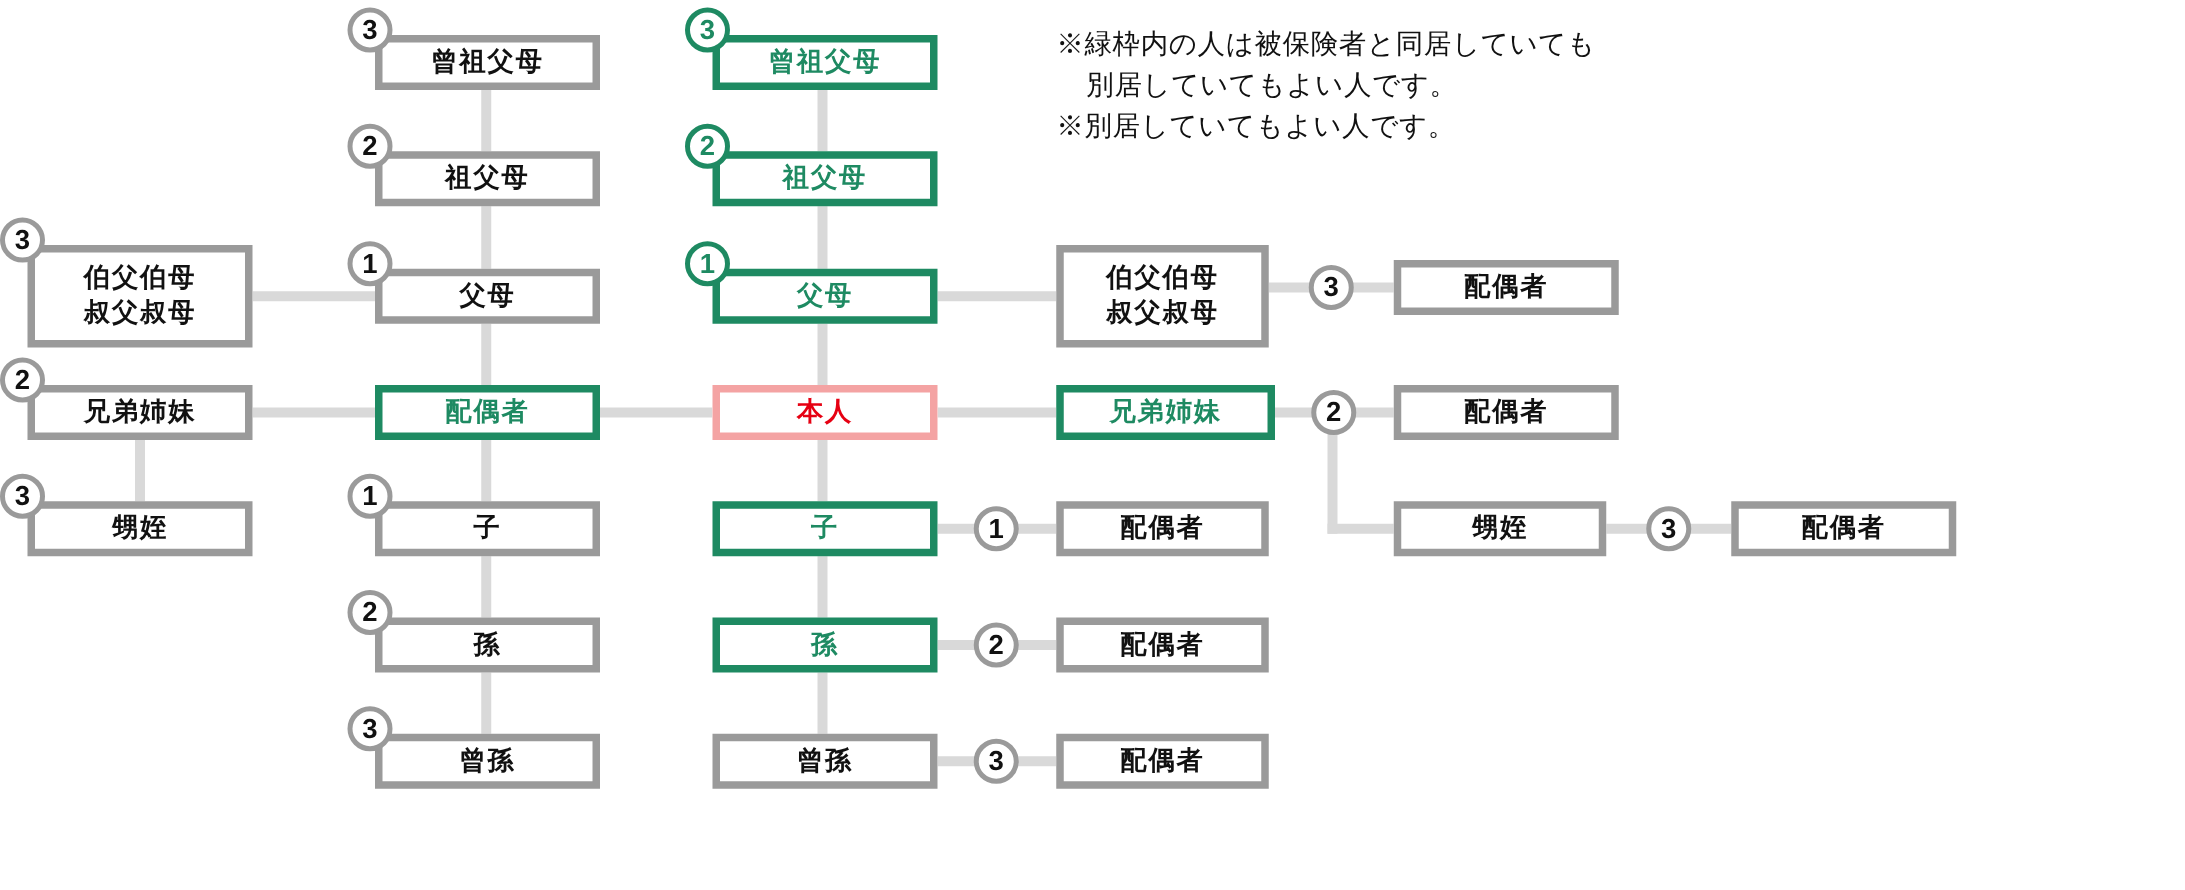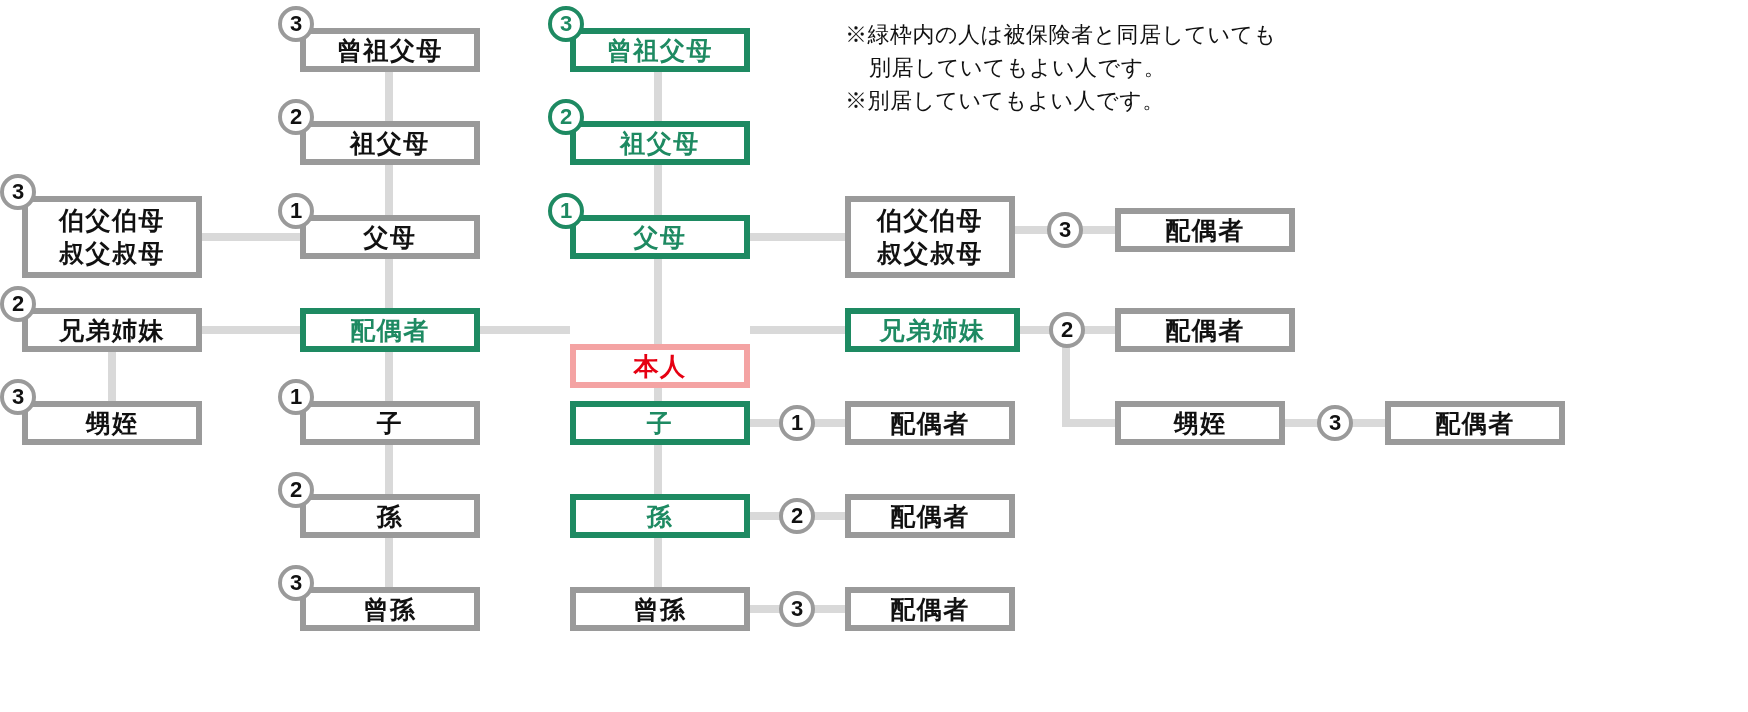--- a/index.html
+++ b/index.html
@@ -29,7 +29,7 @@
     align-items: center;
     justify-content: center;
     font-weight: bold;
-    font-size: 25px;
+    font-size: 21px;
     line-height: 1.32;
     letter-spacing: 1.5px;
     color: var(--text-color, #111111);

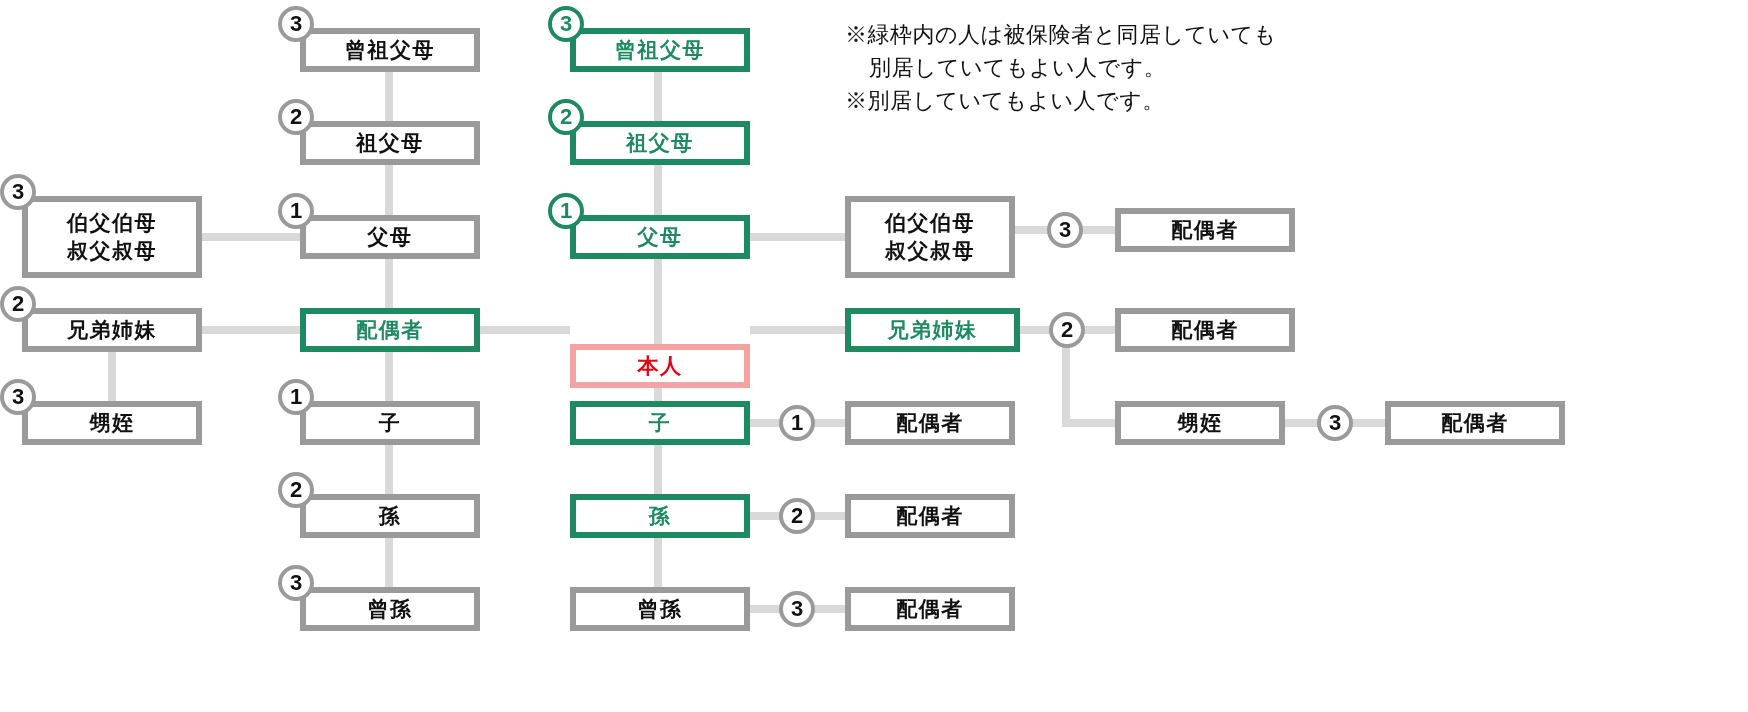--- a/index.html
+++ b/index.html
@@ -36,7 +36,7 @@
     text-align: center;
   }
   .node.green { border-color: var(--green-color, #1e8a62); color: var(--green-color, #1e8a62); }
-  .node.honnin { border-color: var(--honnin-border, #f4a3a3); color: var(--honnin-text, #e60012); margin-top: 36px; }
+  .node.honnin { border-color: var(--honnin-border, #f4a3a3); color: var(--honnin-text, #e60012); }
   .node-line { white-space: nowrap; }
   .badge {
     position: absolute;

